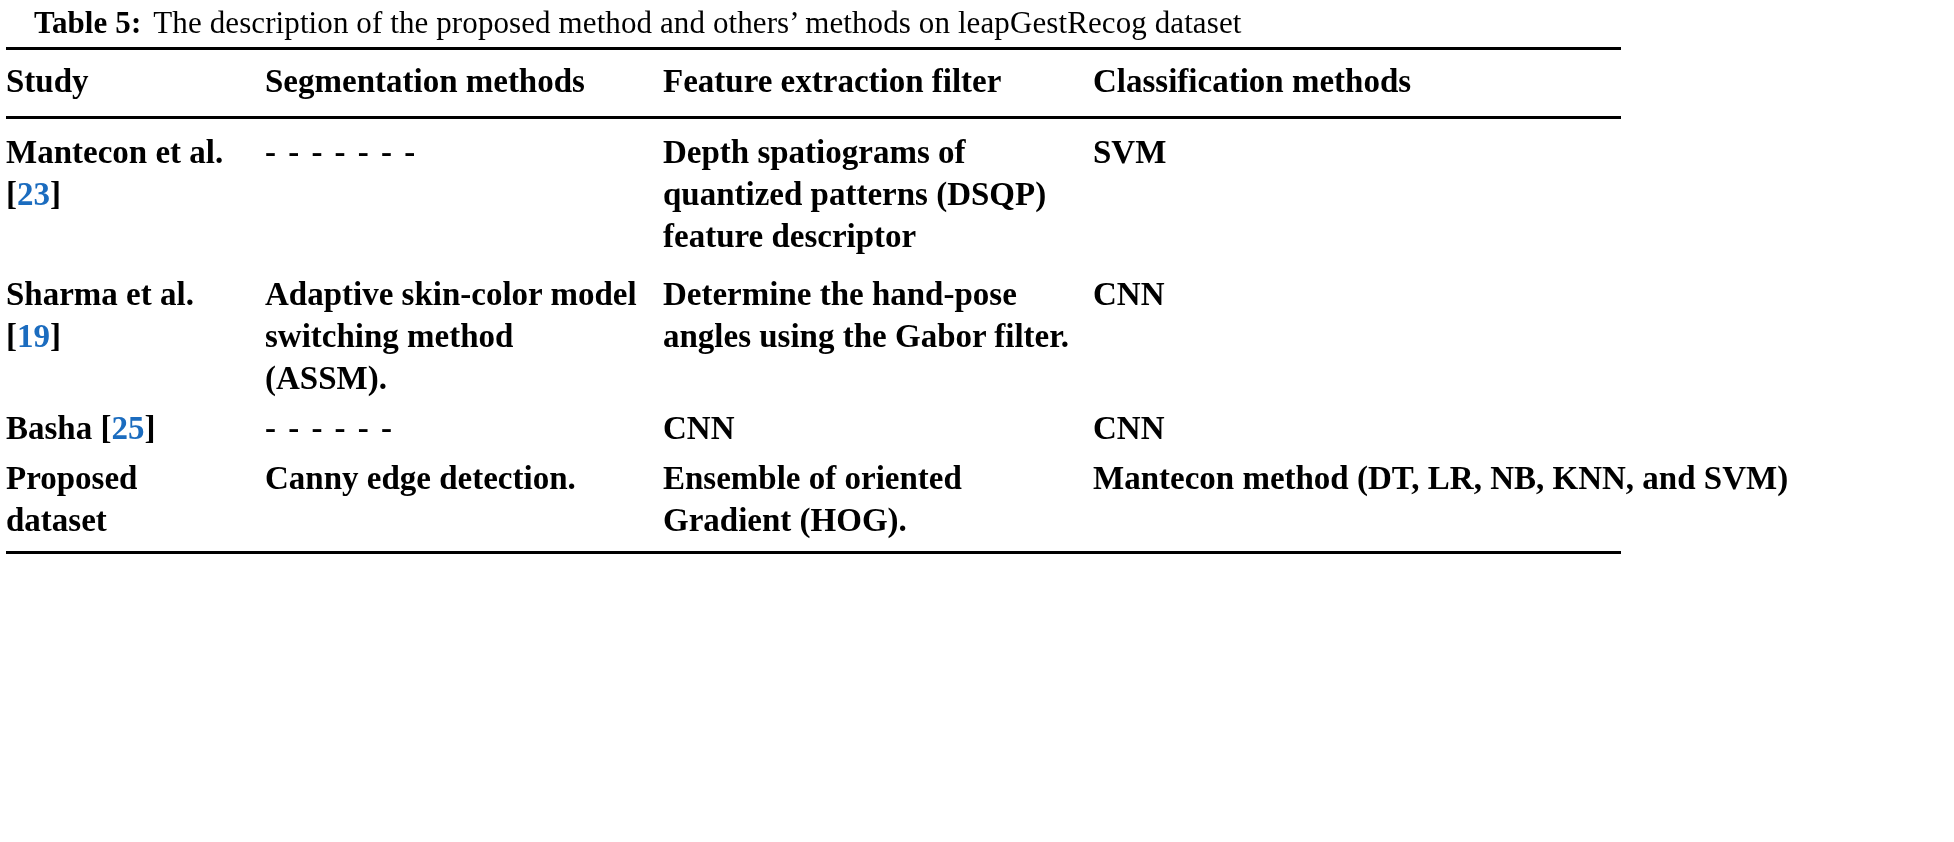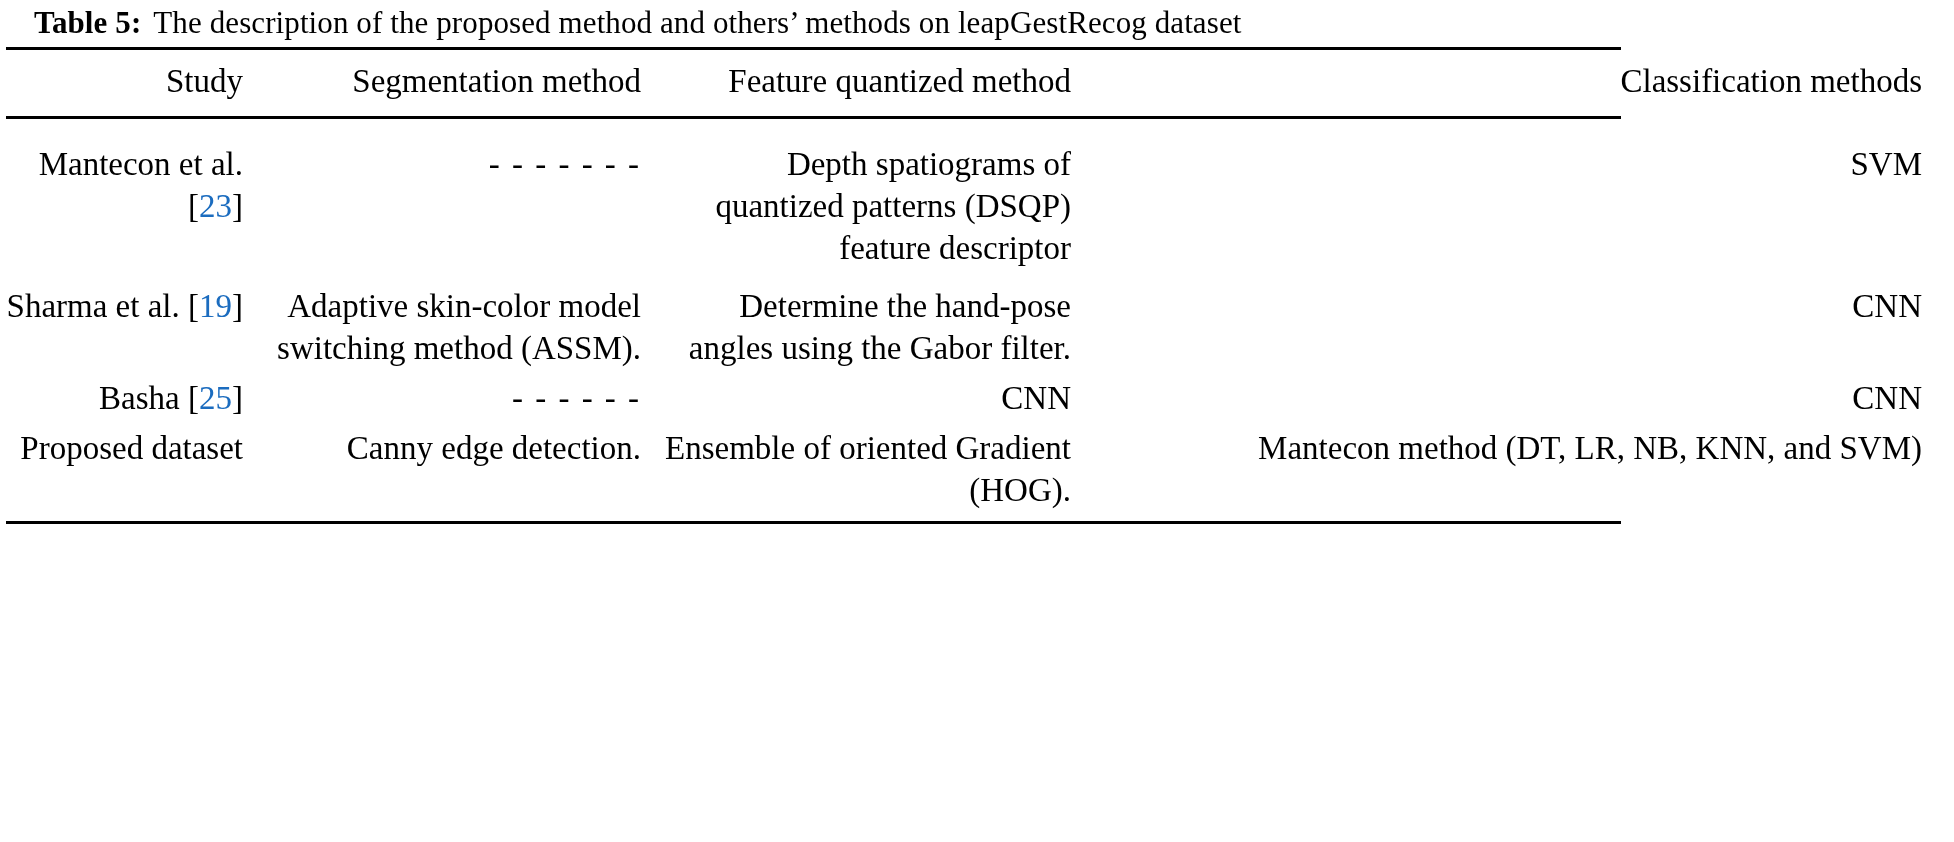--- a/index.html
+++ b/index.html
@@ -66,8 +66,8 @@
   table.tbl th,
   table.tbl td {
     vertical-align: top;
-    text-align: right;
-    font-weight: normal;
+    text-align: left;
+    font-weight: bold;
     padding: 0;
     border: 0;
     line-height: 42px;

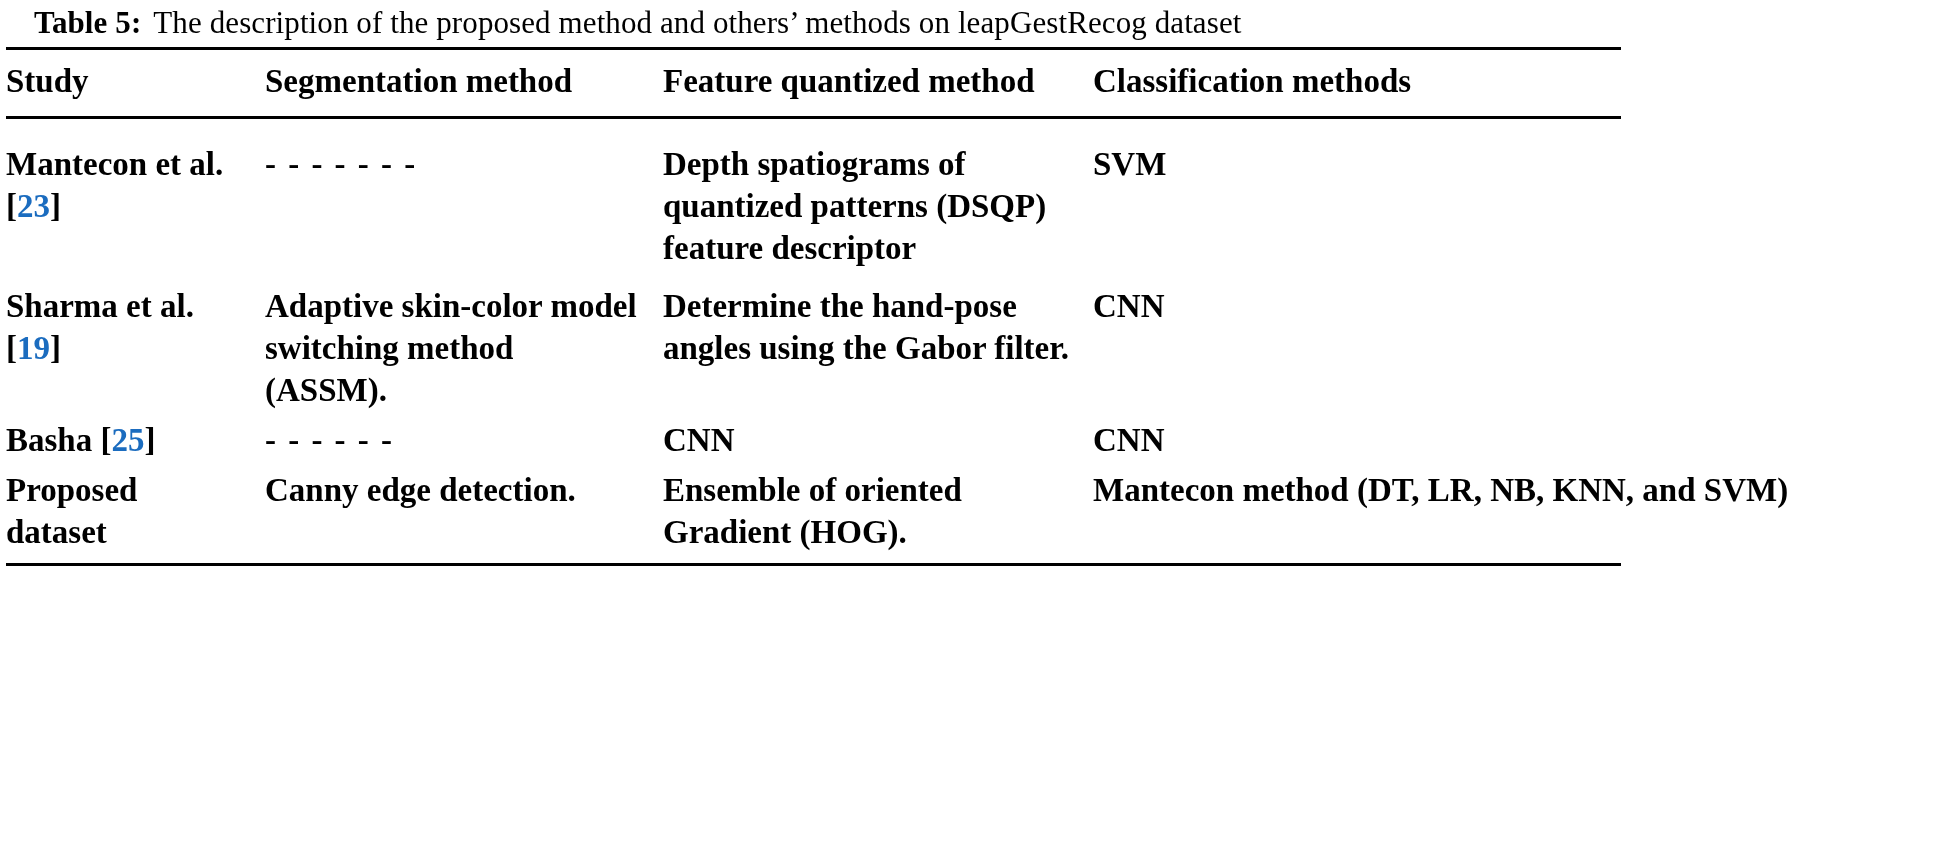--- a/index.html
+++ b/index.html
@@ -122,7 +122,7 @@
     <thead class="thead">
       <tr>
         <th>Study</th>
-        <th>Segmentation method</th>
+        <th>Segmentation methods</th>
         <th>Feature quantized method</th>
         <th>Classification methods</th>
       </tr>

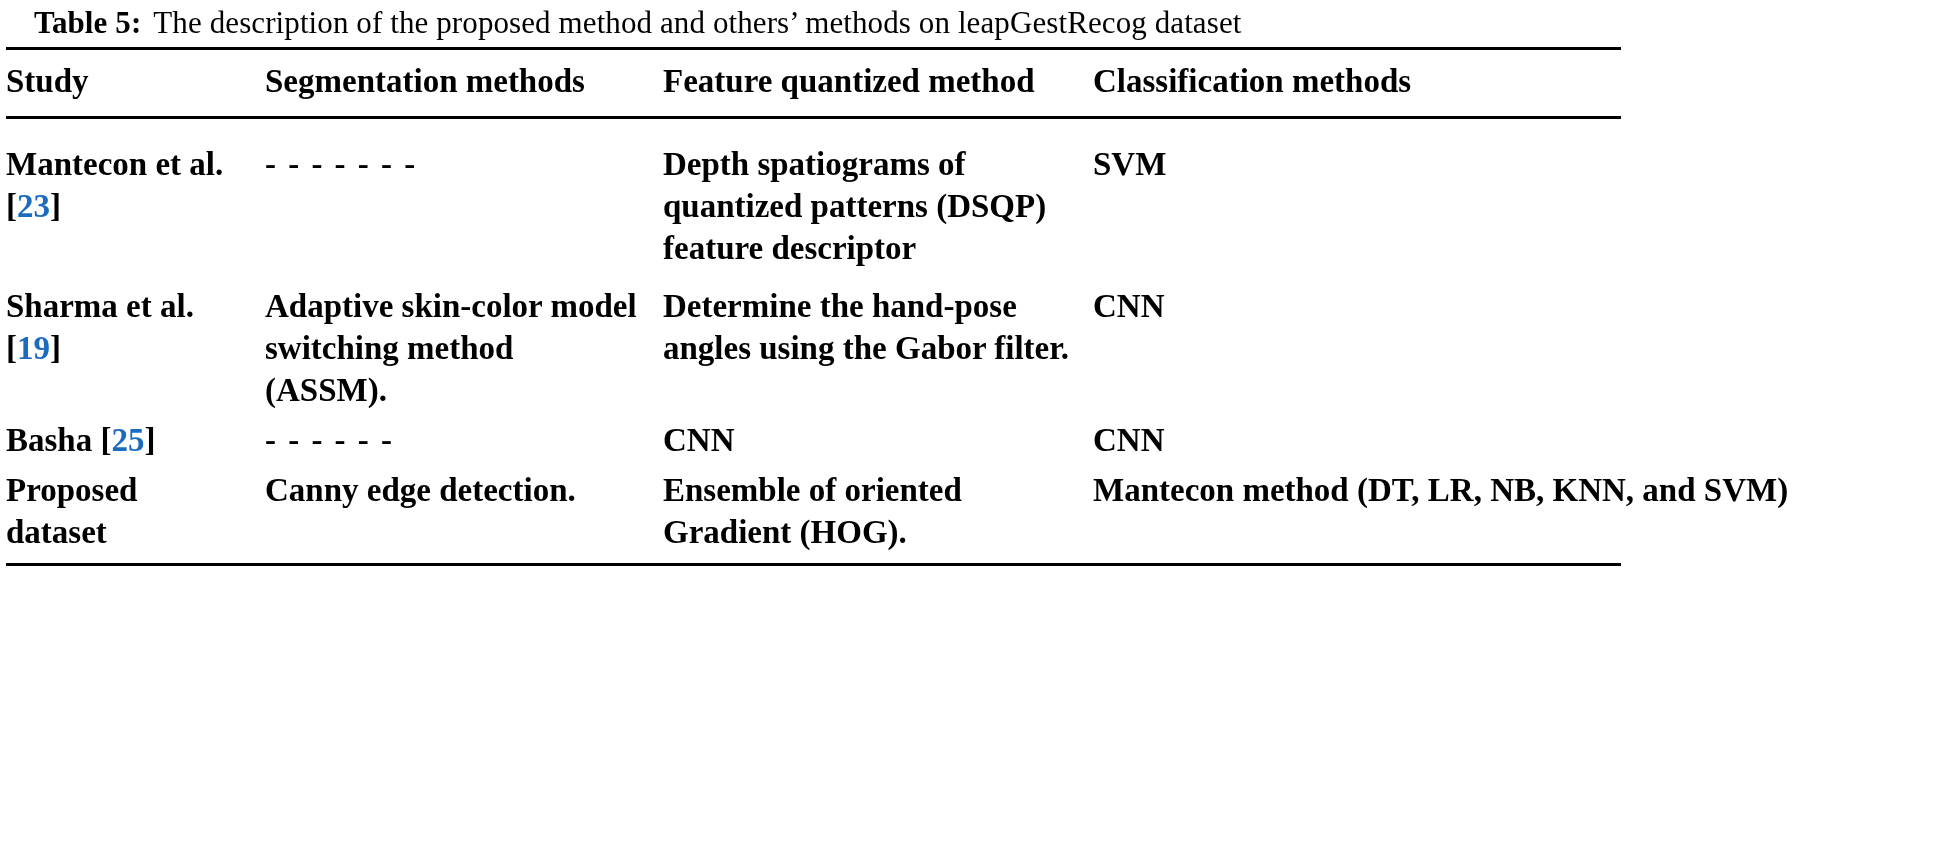--- a/index.html
+++ b/index.html
@@ -123,7 +123,7 @@
       <tr>
         <th>Study</th>
         <th>Segmentation methods</th>
-        <th>Feature quantized method</th>
+        <th>Feature extraction filter</th>
         <th>Classification methods</th>
       </tr>
     </thead>

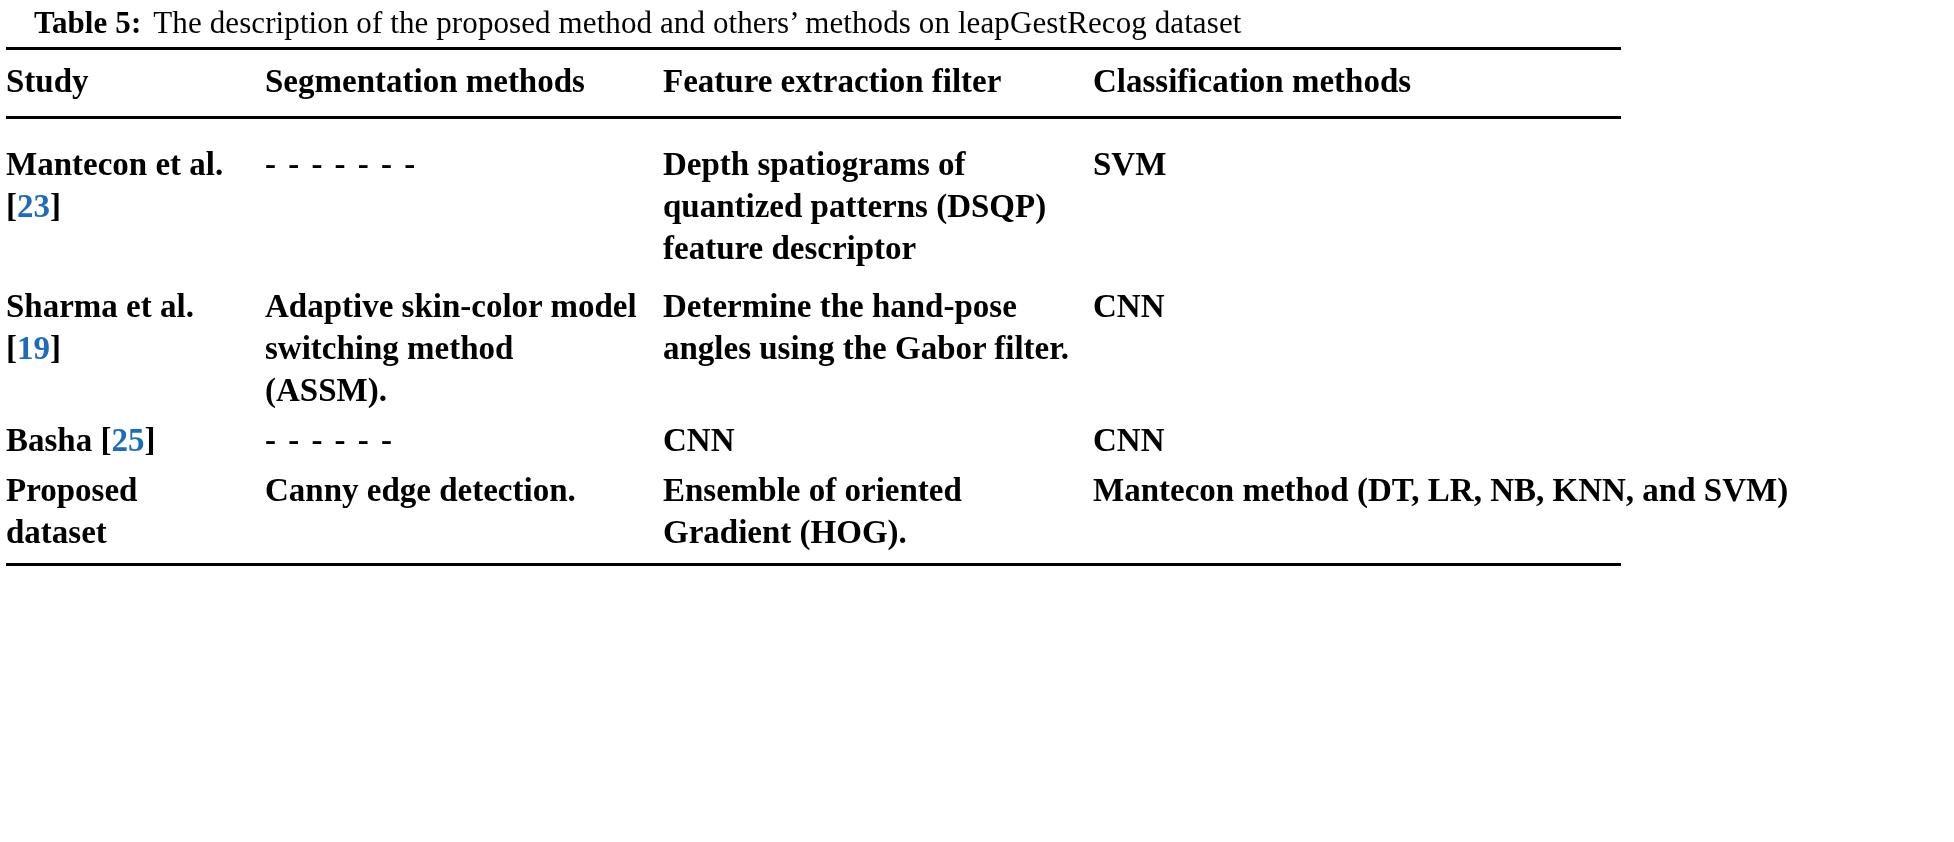--- a/index.html
+++ b/index.html
@@ -85,7 +85,7 @@
     padding-right: 22px;
   }
 
-  tbody.tbody tr.row-mantecon td { padding-top: 24px; padding-bottom: 14px; }
+  tbody.tbody tr.row-mantecon td { padding-top: 12px; padding-bottom: 14px; }
   tbody.tbody tr.row-sharma  td  { padding-top: 2px;  padding-bottom: 4px; }
   tbody.tbody tr.row-basha   td  { padding-top: 4px;  padding-bottom: 2px; margin-left: 8px; }
   tbody.tbody tr.row-proposed td { padding-top: 6px;  padding-bottom: 10px; }

